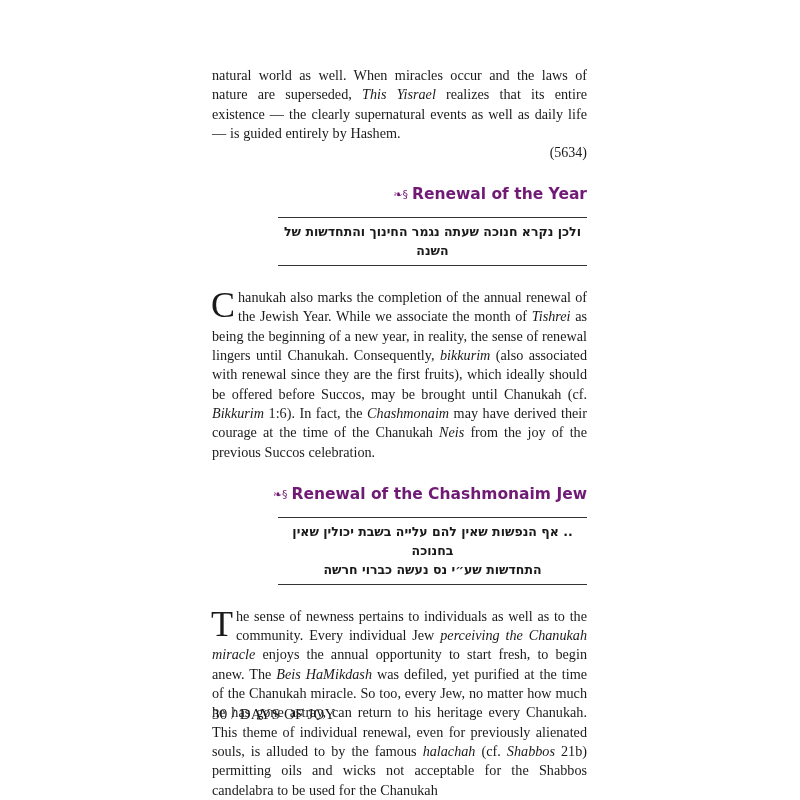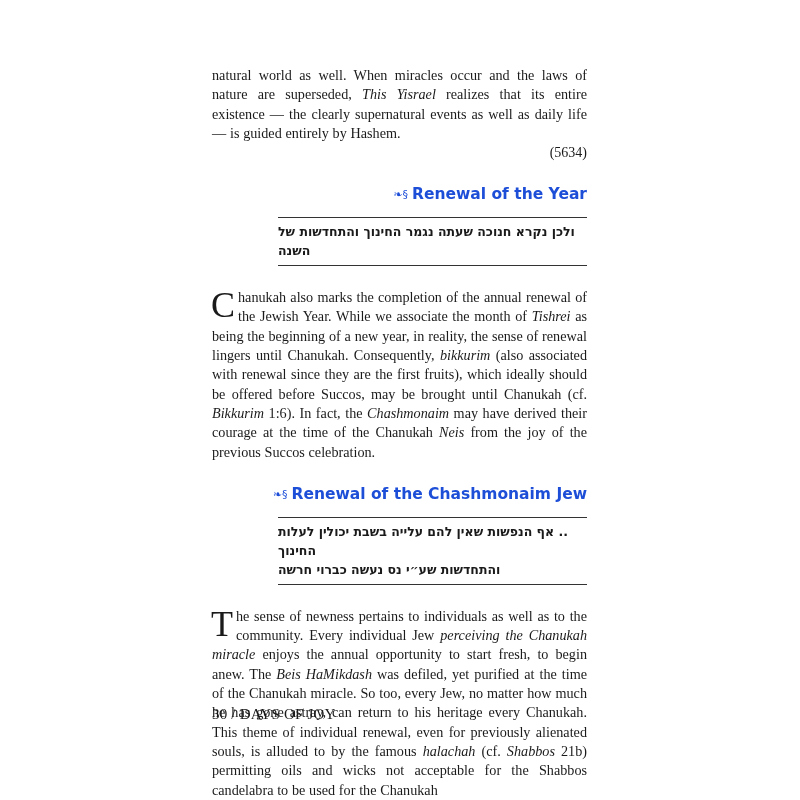--- a/index.html
+++ b/index.html
@@ -20,7 +20,7 @@
   .cite { text-align: right; font-size: 14px; line-height: 19px; }
   .heading {
     text-align: right; font-family: "DejaVu Sans", "Liberation Sans", sans-serif;
-    font-weight: bold; font-size: 15.5px; color: #1d4ed8;
+    font-weight: bold; font-size: 15.5px; color: #701a75;
     margin: 0;
   }
   .heading .orn {

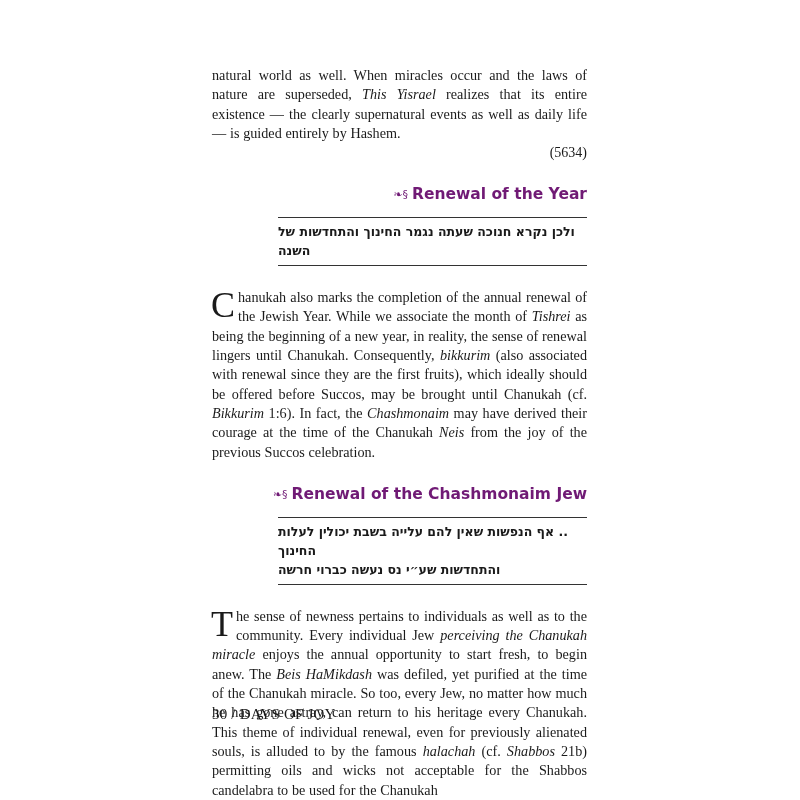--- a/index.html
+++ b/index.html
@@ -28,7 +28,7 @@
   }
   .hebbox {
     margin-left: 66px; border-top: 1.4px solid #333; border-bottom: 1.4px solid #333;
-    direction: rtl; text-align: left;
+    direction: rtl; text-align: center;
     font-family: "DejaVu Sans", "Liberation Sans", sans-serif;
     font-weight: bold; font-size: 12.5px; line-height: 19px;
     padding: 4px 0 5px 0;

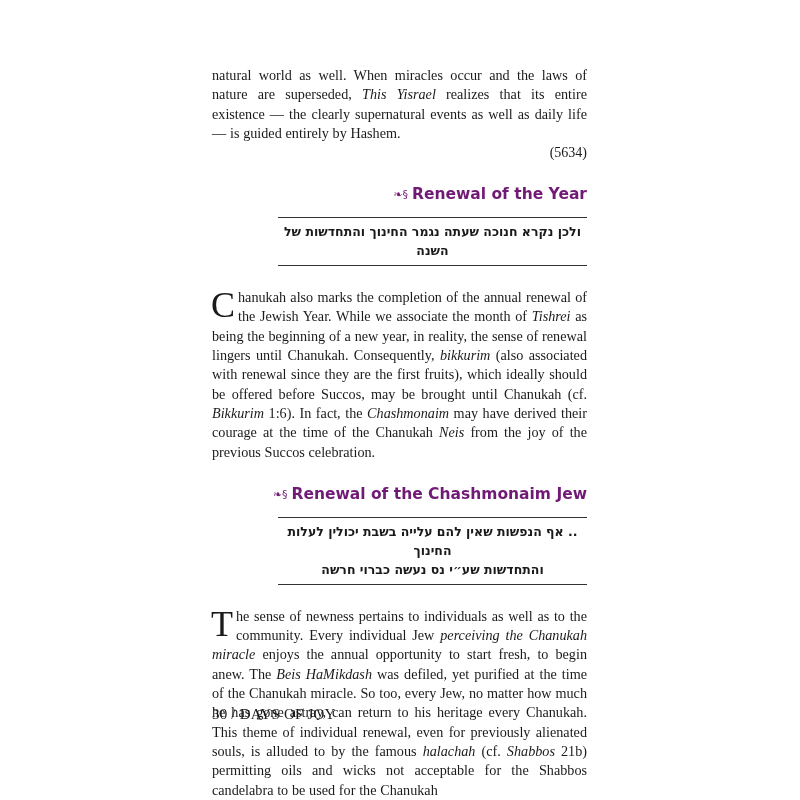--- a/index.html
+++ b/index.html
@@ -59,7 +59,7 @@
   <h2 class="heading" style="margin-top:23px;"><span class="orn">❧§</span><span>Renewal of the Chashmonaim Jew</span></h2>
 
   <div class="hebbox" style="margin-top:14px;">
-    <div>.. אף הנפשות שאין להם עלייה בשבת יכולין לעלות החינוך</div>
+    <div>.. אף הנפשות שאין להם עלייה בשבת יכולין שאין בחנוכה</div>
     <div>והתחדשות שע״י נס נעשה כברוי חרשה</div>
   </div>
 

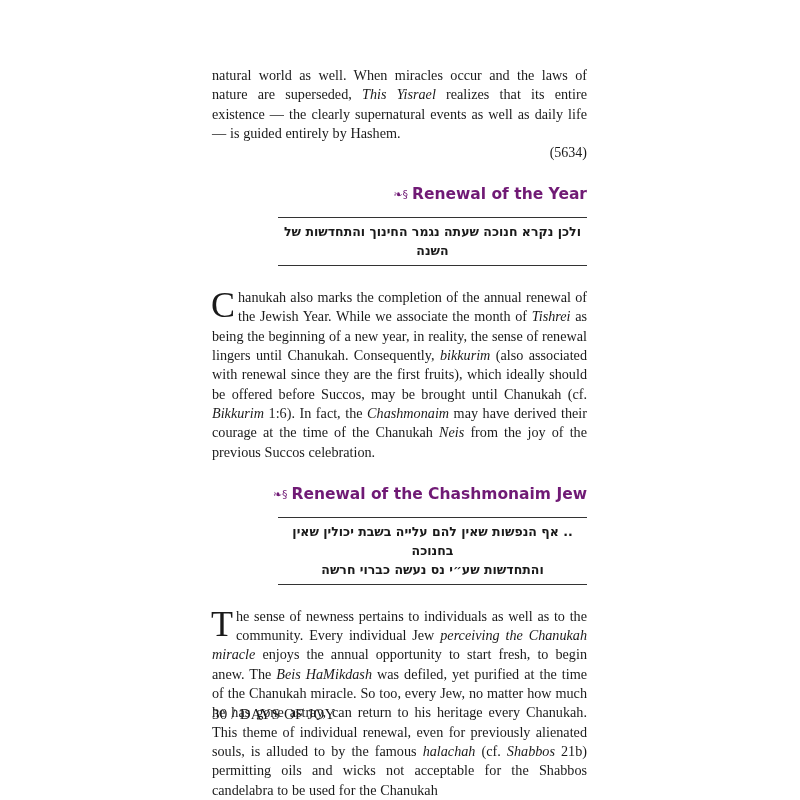--- a/index.html
+++ b/index.html
@@ -60,7 +60,7 @@
 
   <div class="hebbox" style="margin-top:14px;">
     <div>.. אף הנפשות שאין להם עלייה בשבת יכולין שאין בחנוכה</div>
-    <div>והתחדשות שע״י נס נעשה כברוי חרשה</div>
+    <div>התחדשות שע״י נס נעשה כברוי חרשה</div>
   </div>
 
   <p class="para" style="margin-top:22px;"><span class="dropcap">T</span><span>he sense of newness pertains to individuals as well as to the community. Every individual Jew </span><i>perceiving the Chanukah miracle</i><span> enjoys the annual opportunity to start fresh, to begin anew. The </span><i>Beis HaMikdash</i><span> was defiled, yet purified at the time of the Chanukah miracle. So too, every Jew, no matter how much he has gone astray, can return to his heritage every Chanukah. This theme of individual renewal, even for previously alienated souls, is alluded to by the famous </span><i>halachah</i><span> (cf. </span><i>Shabbos</i><span> 21b) permitting oils and wicks not acceptable for the Shabbos candelabra to be used for the Chanukah </span></p>

